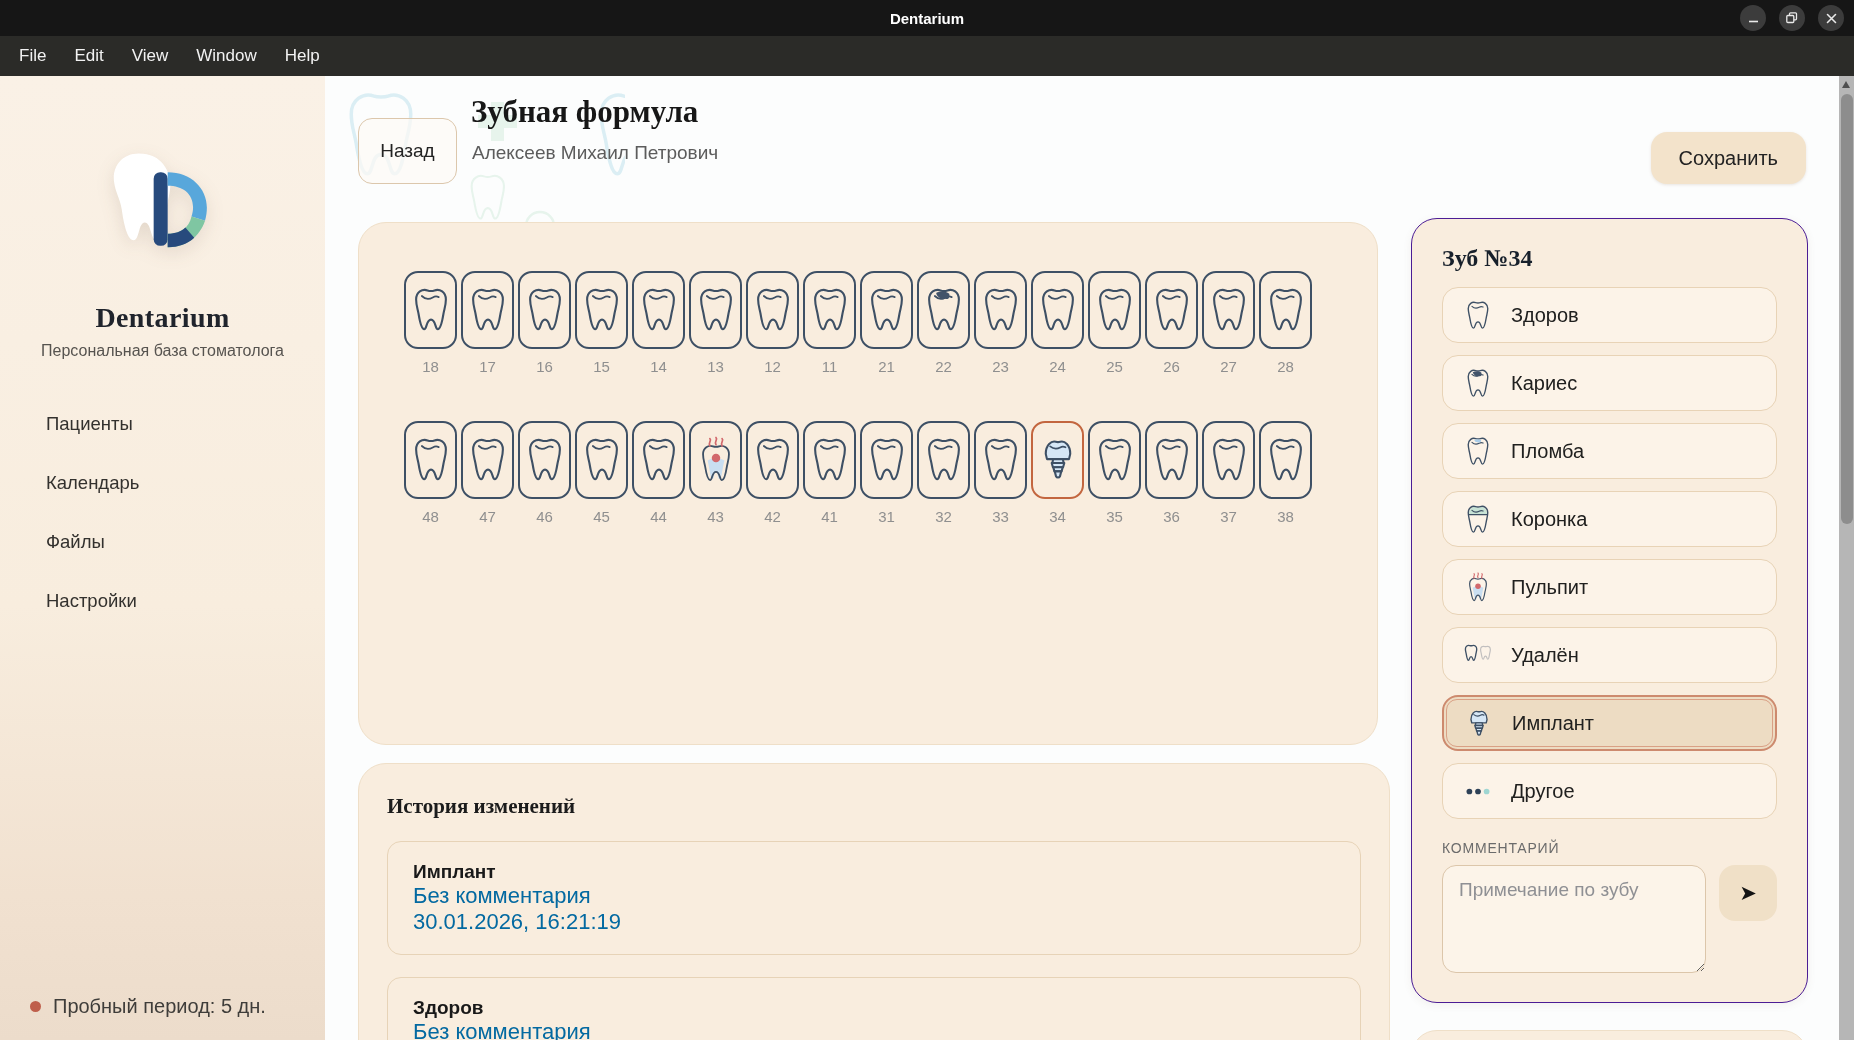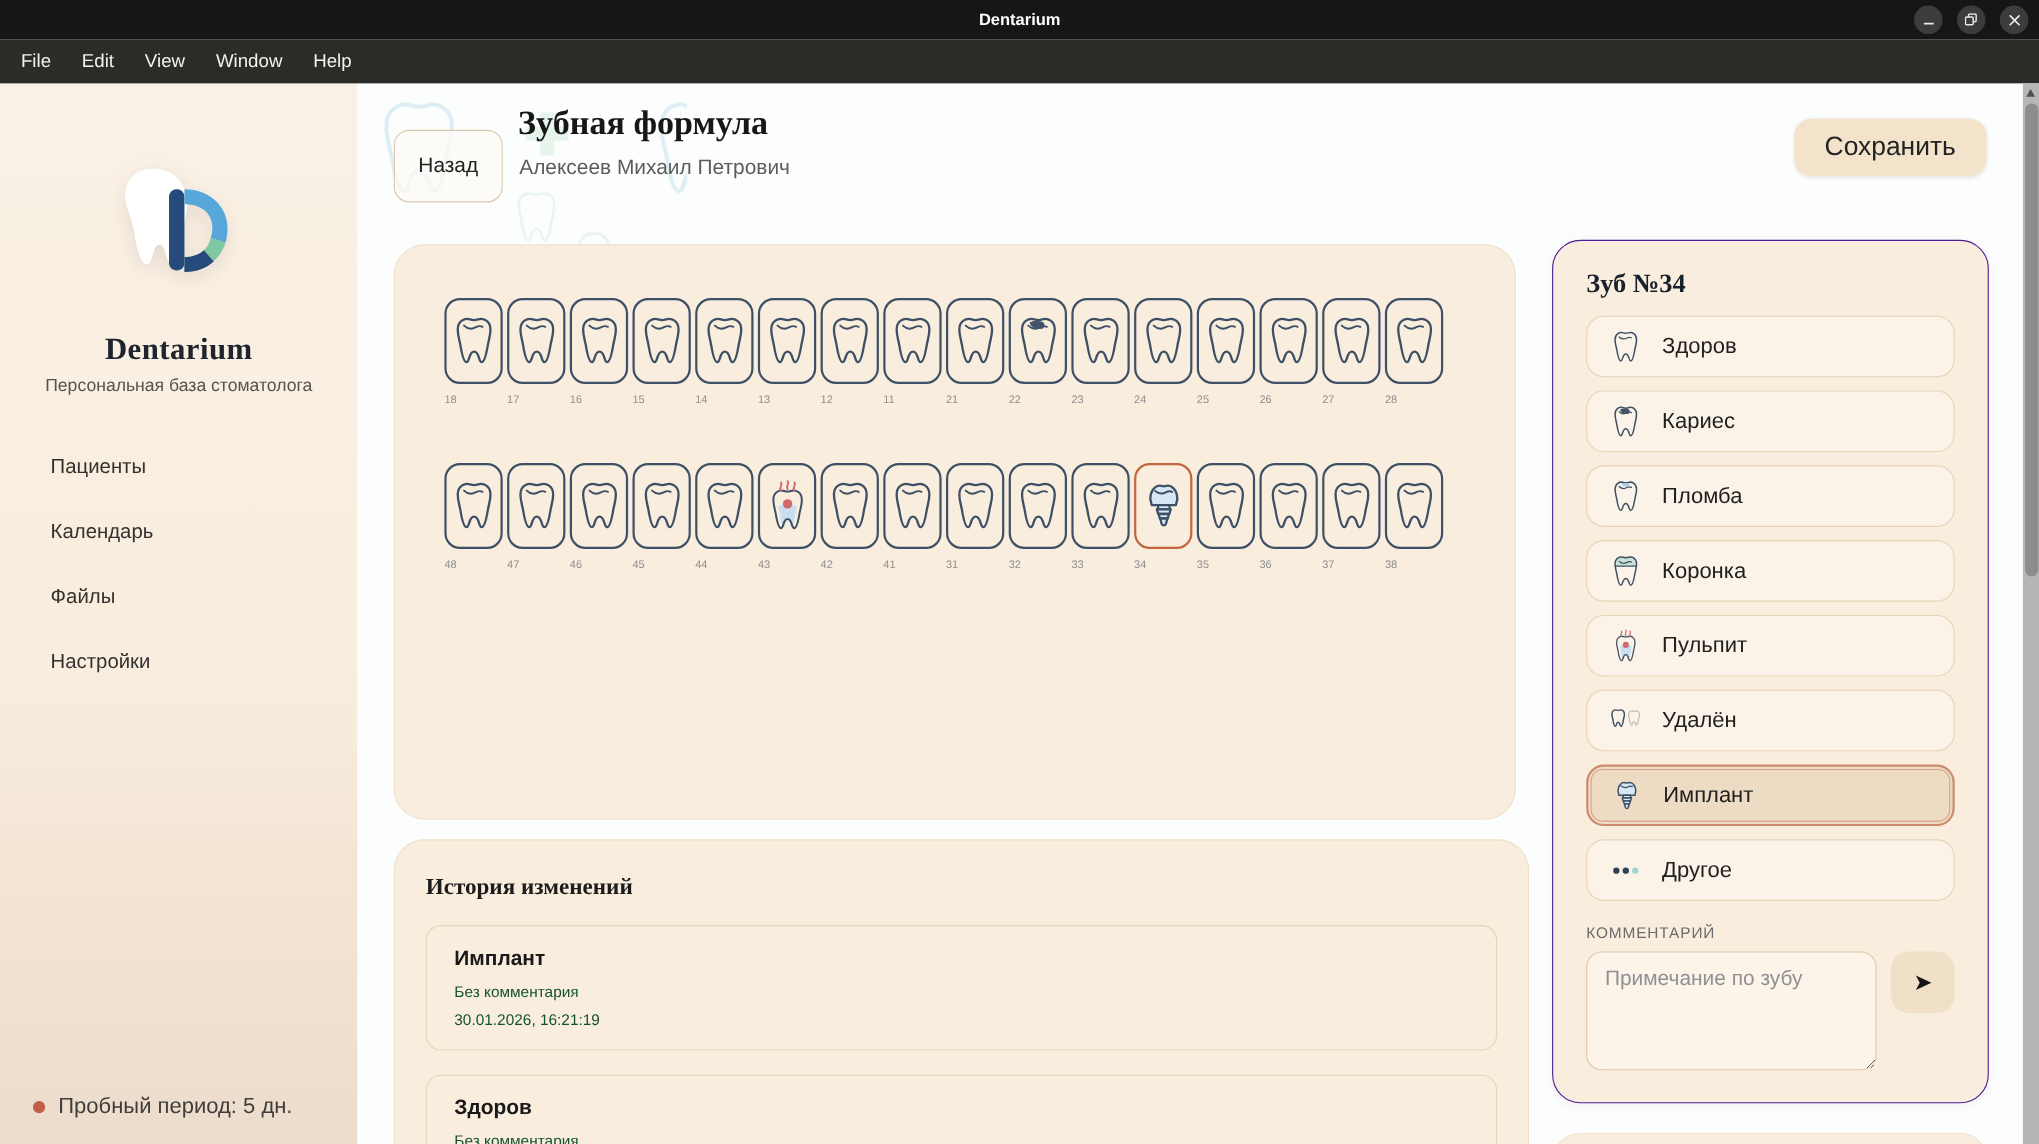--- a/index.html
+++ b/index.html
@@ -43,7 +43,7 @@
   .back-btn{position:absolute;left:33px;top:42px;width:99px;height:66px;border-radius:14px;border:1.5px solid #dcc7ac;background:rgba(253,250,245,.7);font-size:19px;color:#232323;cursor:pointer;font-family:inherit}
   .page-title{position:absolute;left:146px;top:18px;font-family:"Liberation Serif",serif;font-weight:700;font-size:31px;color:#171717}
   .patient{position:absolute;left:147px;top:66px;font-size:19px;color:#5c5c5c}
-  .save-btn{position:absolute;top:32px;right:48px;height:52px;padding:0 28px;border-radius:16px;background:var(--accent-save-bg);border:none;font-size:24px;color:#232323;cursor:pointer;font-family:inherit;box-shadow:0 1px 3px rgba(120,90,60,.15)}
+  .save-btn{position:absolute;top:56px;right:48px;height:52px;padding:0 28px;border-radius:16px;background:var(--accent-save-bg);border:none;font-size:20px;color:#232323;cursor:pointer;font-family:inherit;box-shadow:0 1px 3px rgba(120,90,60,.15)}
 
   
   .chart-panel{position:absolute;left:33px;top:146px;width:1020px;height:523px;background:var(--panel-bg);border-radius:28px;border:1px solid #efdfc8}

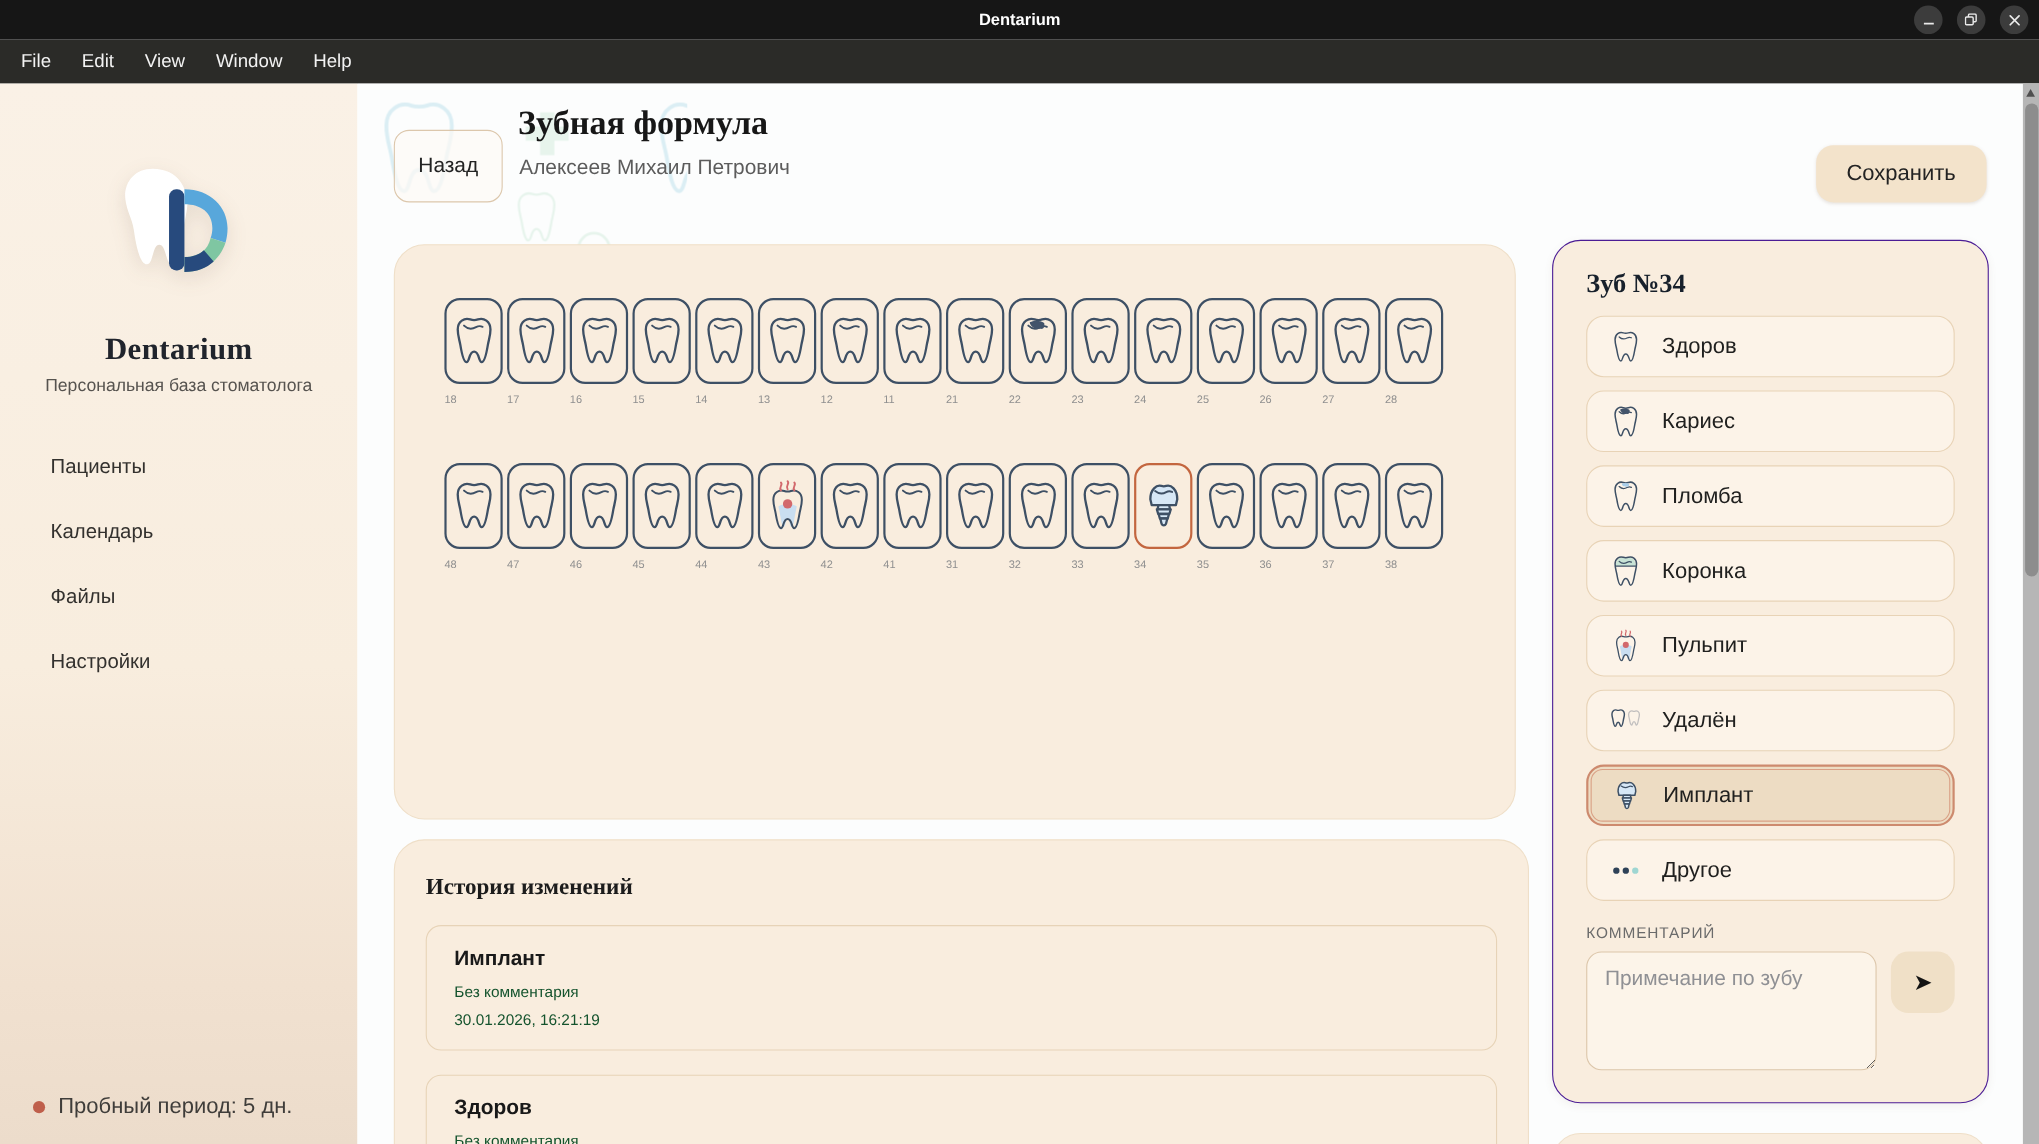--- a/index.html
+++ b/index.html
@@ -53,7 +53,7 @@
   .tooth-cell{width:53px}
   .cell-box{width:53px;height:78px;border:2px solid var(--ink);border-radius:14px;display:flex;align-items:center;justify-content:center;cursor:pointer;overflow:hidden}
   .cell-box.selected{border-color:var(--cell-selected)}
-  .tooth-num{margin-top:9px;font-size:10px;color:#8f8f8f}
+  .tooth-num{text-align:center;margin-top:9px;font-size:15px;color:#8f8f8f}
 
   
   .history-panel{position:absolute;left:33px;top:687px;width:1032px;height:560px;background:var(--panel-bg);border-radius:28px;border:1px solid #efdfc8;padding:30px 28px}

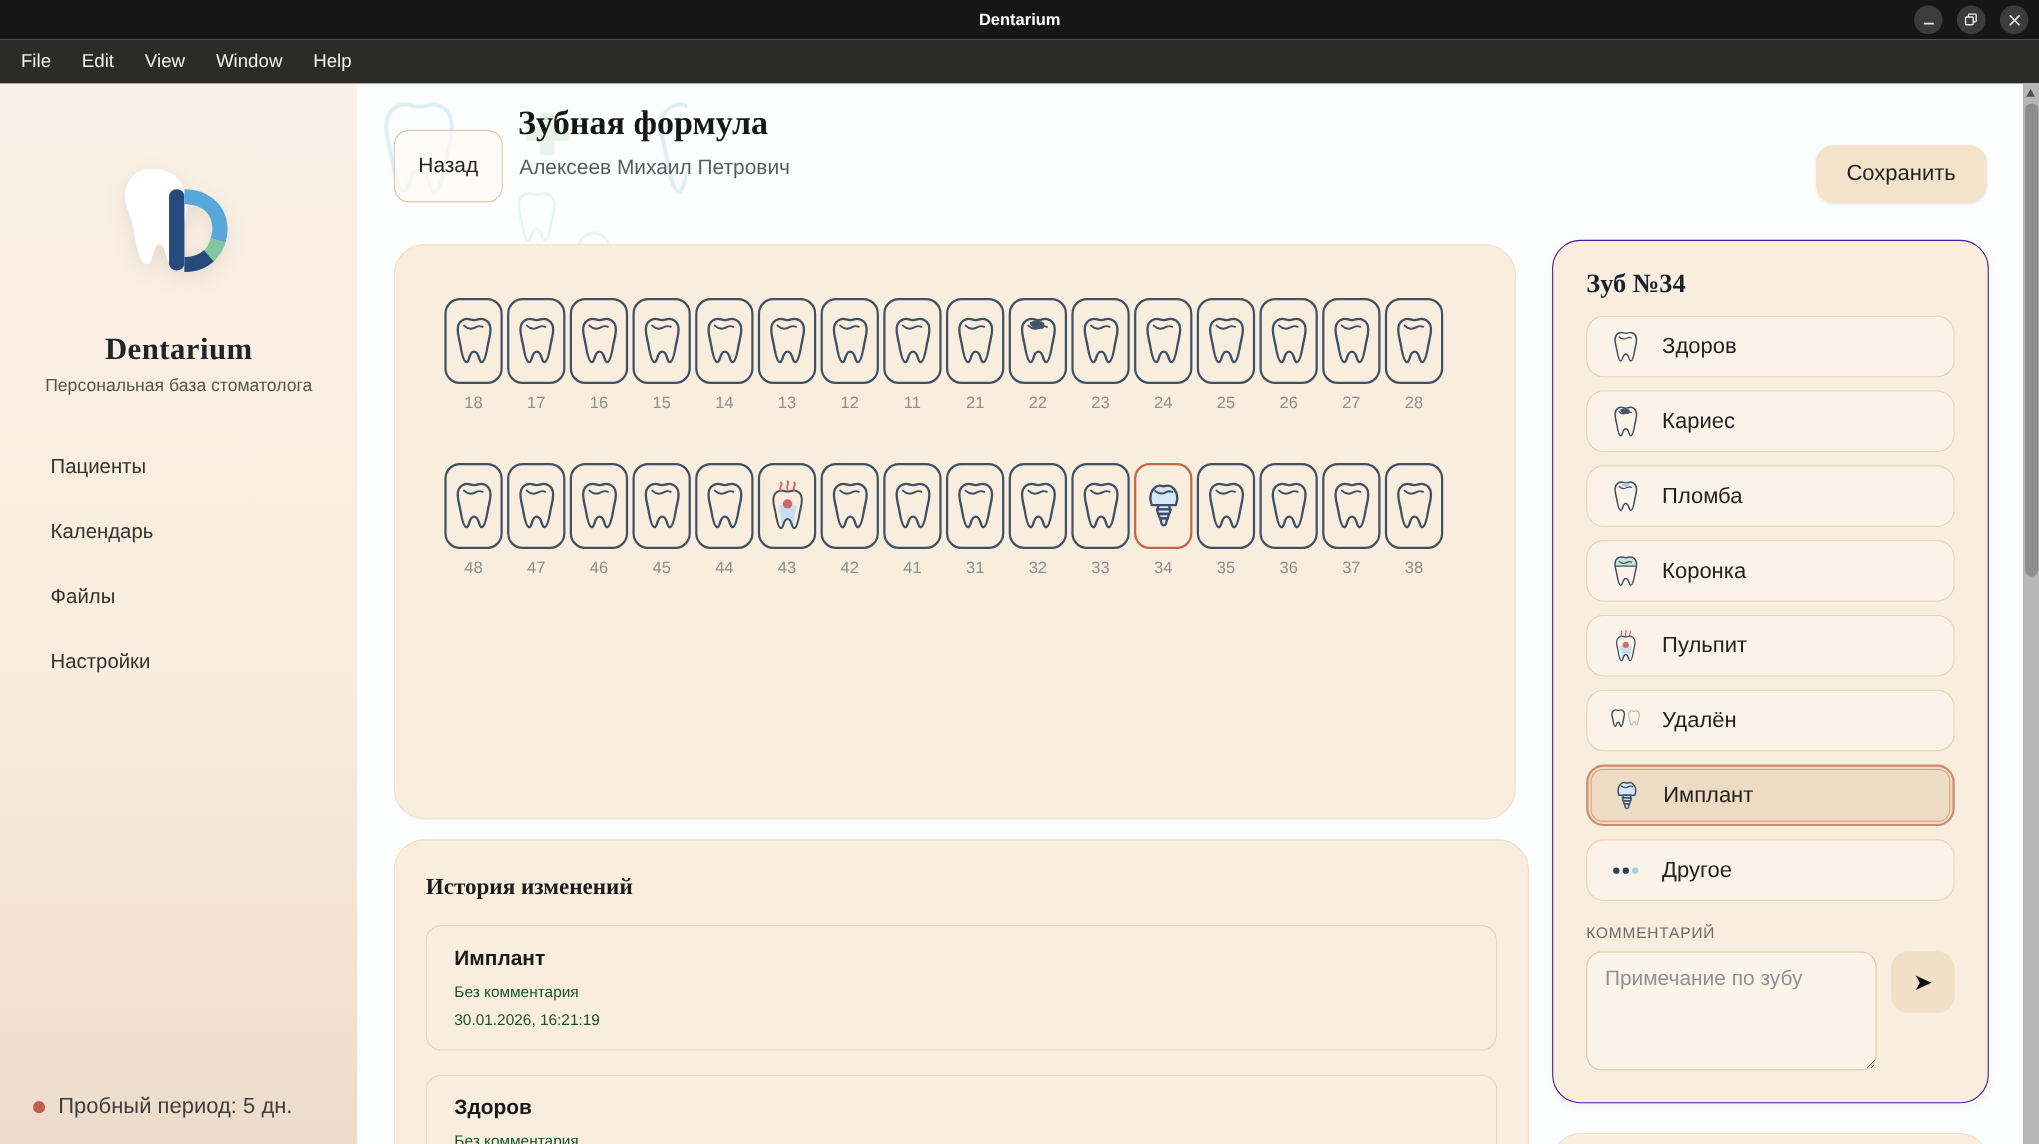--- a/index.html
+++ b/index.html
@@ -60,7 +60,7 @@
   .history-title{font-family:"Liberation Serif",serif;font-weight:700;font-size:21px;color:#1c1c1c}
   .hist-card{margin-top:22px;border:1.5px solid #e7d3b7;border-radius:14px;padding:19px 25px}
   .hist-state{font-size:19px;font-weight:700;color:#191919}
-  .hist-line{font-size:14px;color:#14532d;margin-top:10px}
+  .hist-line{font-size:22px;color:#0369a1;margin-top:0}
 
   
   .tooth-panel{position:absolute;left:1086px;top:142px;width:397px;height:785px;background:var(--panel-bg);border-radius:26px;border:1px solid #4c1d95;padding:26px 30px;box-shadow:0 2px 8px rgba(120,90,60,.08)}

